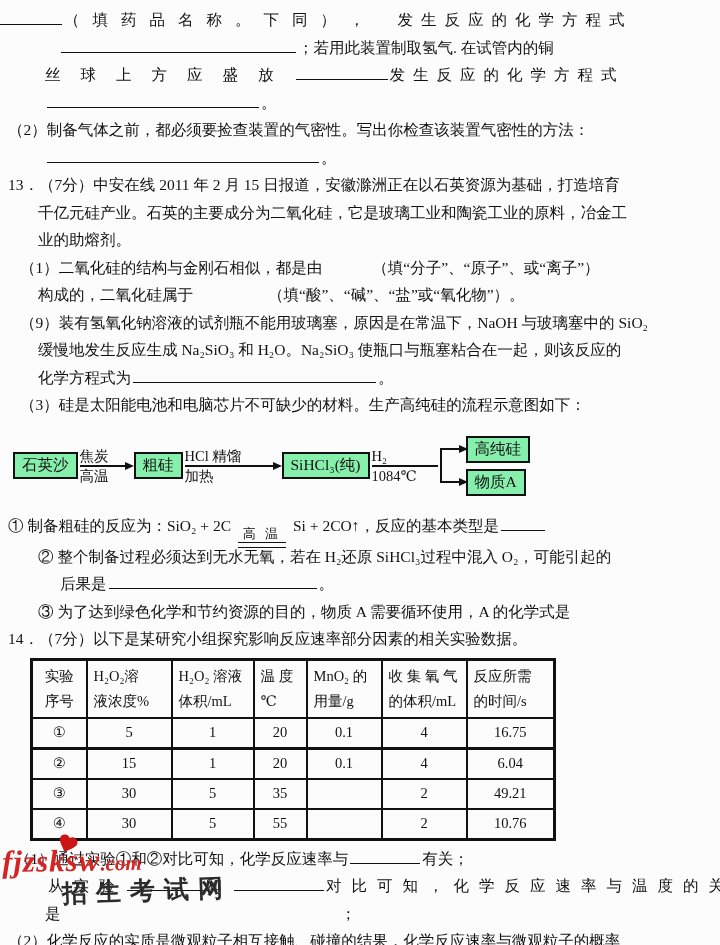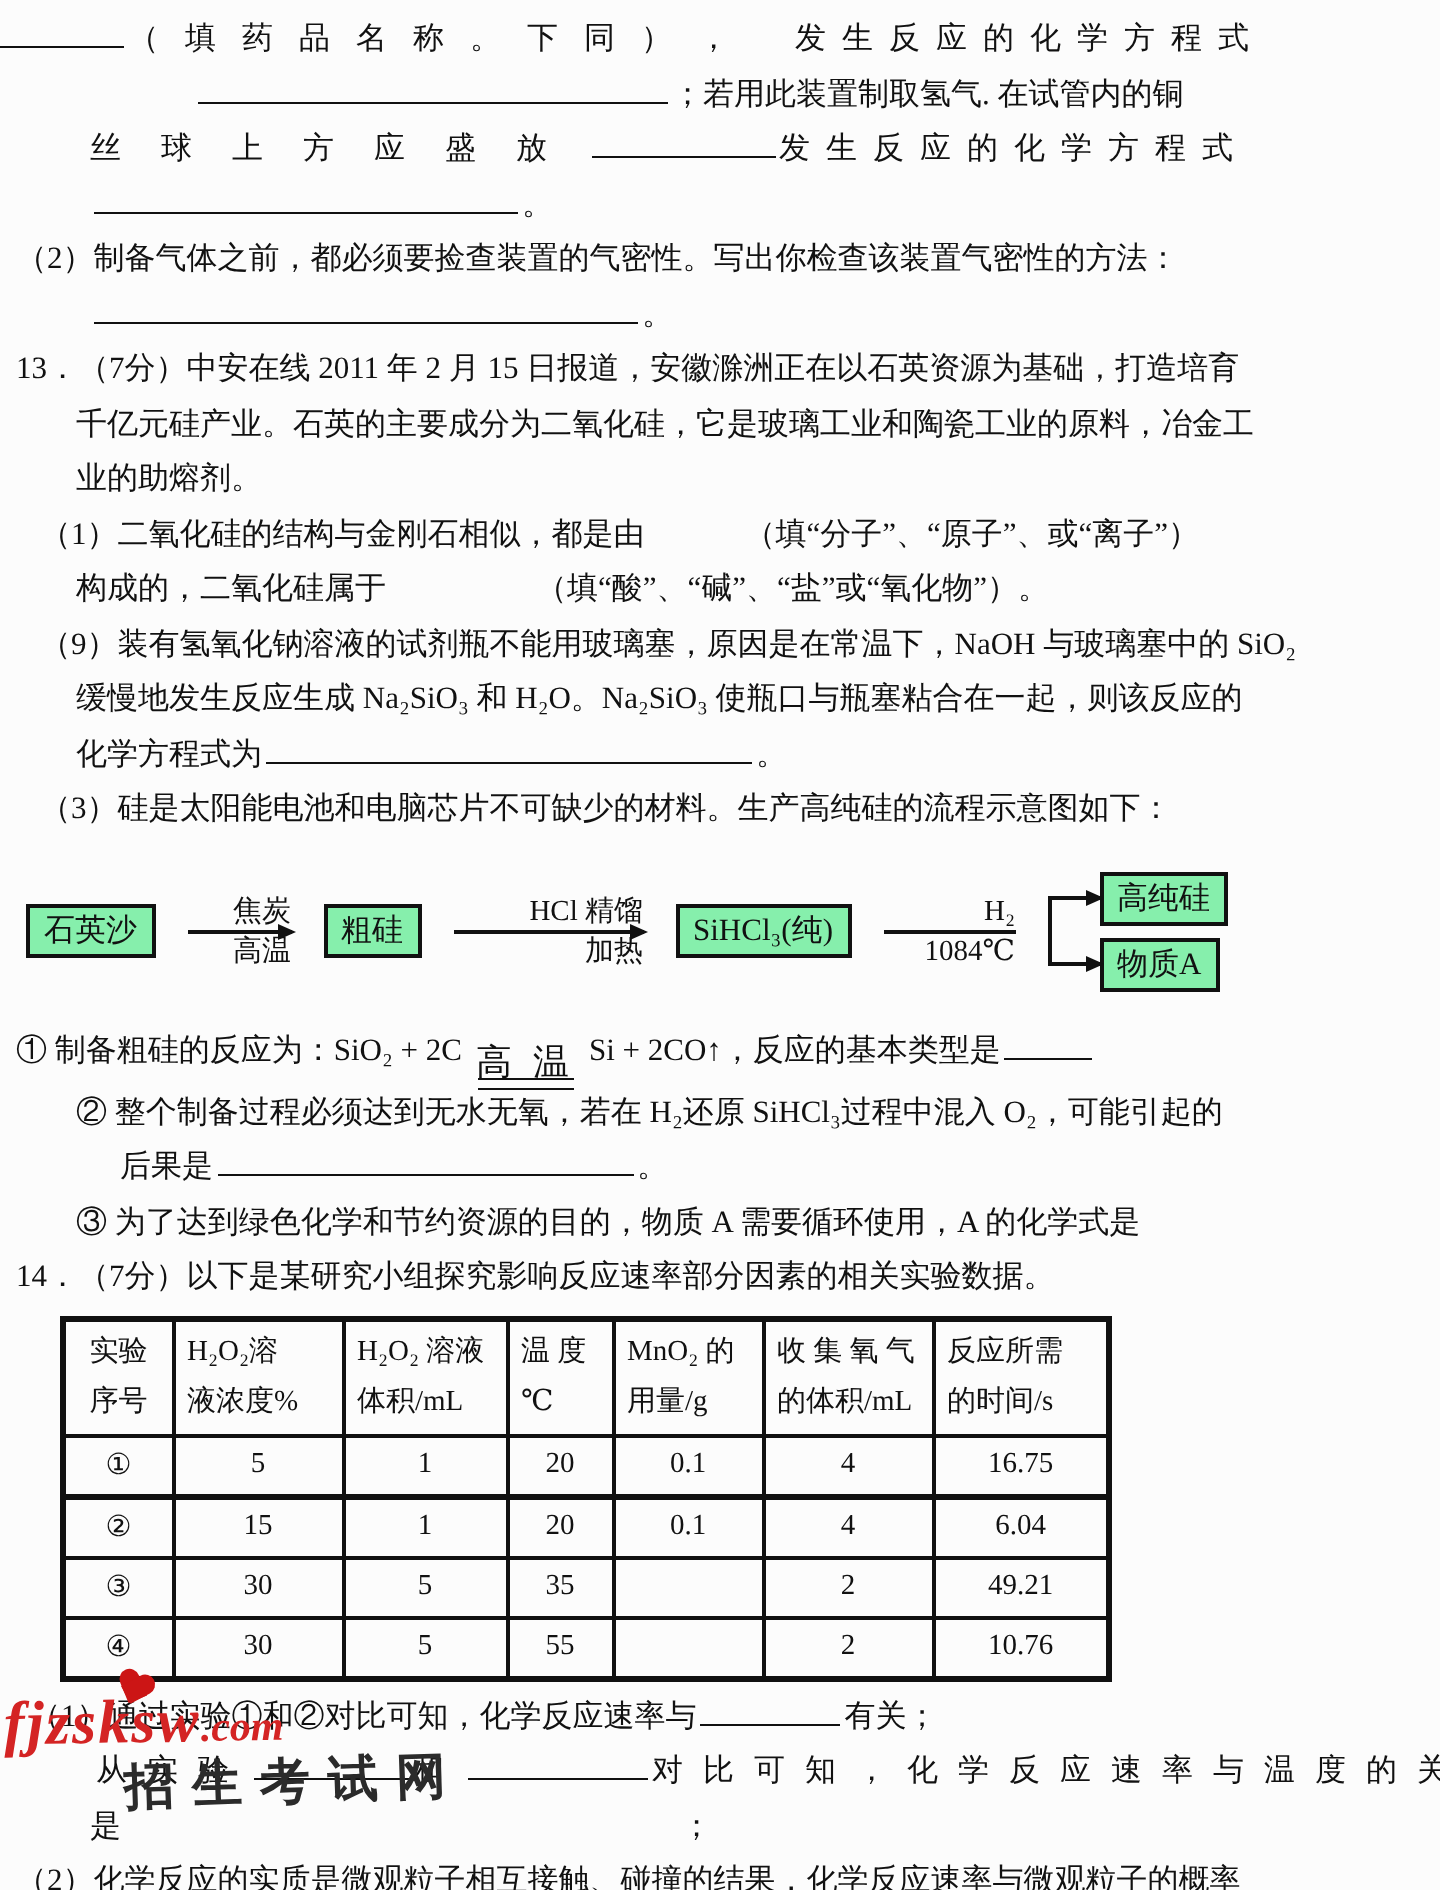--- a/index.html
+++ b/index.html
@@ -17,7 +17,7 @@
   .in2{padding-left:38px}
   .in3{padding-left:45px}
   .in4{padding-left:60px}
-  .in5{padding-left:97px}
+  .in5{padding-left:59px}
   .inp{padding-left:15px}
   
   .ls-md{letter-spacing:8px}

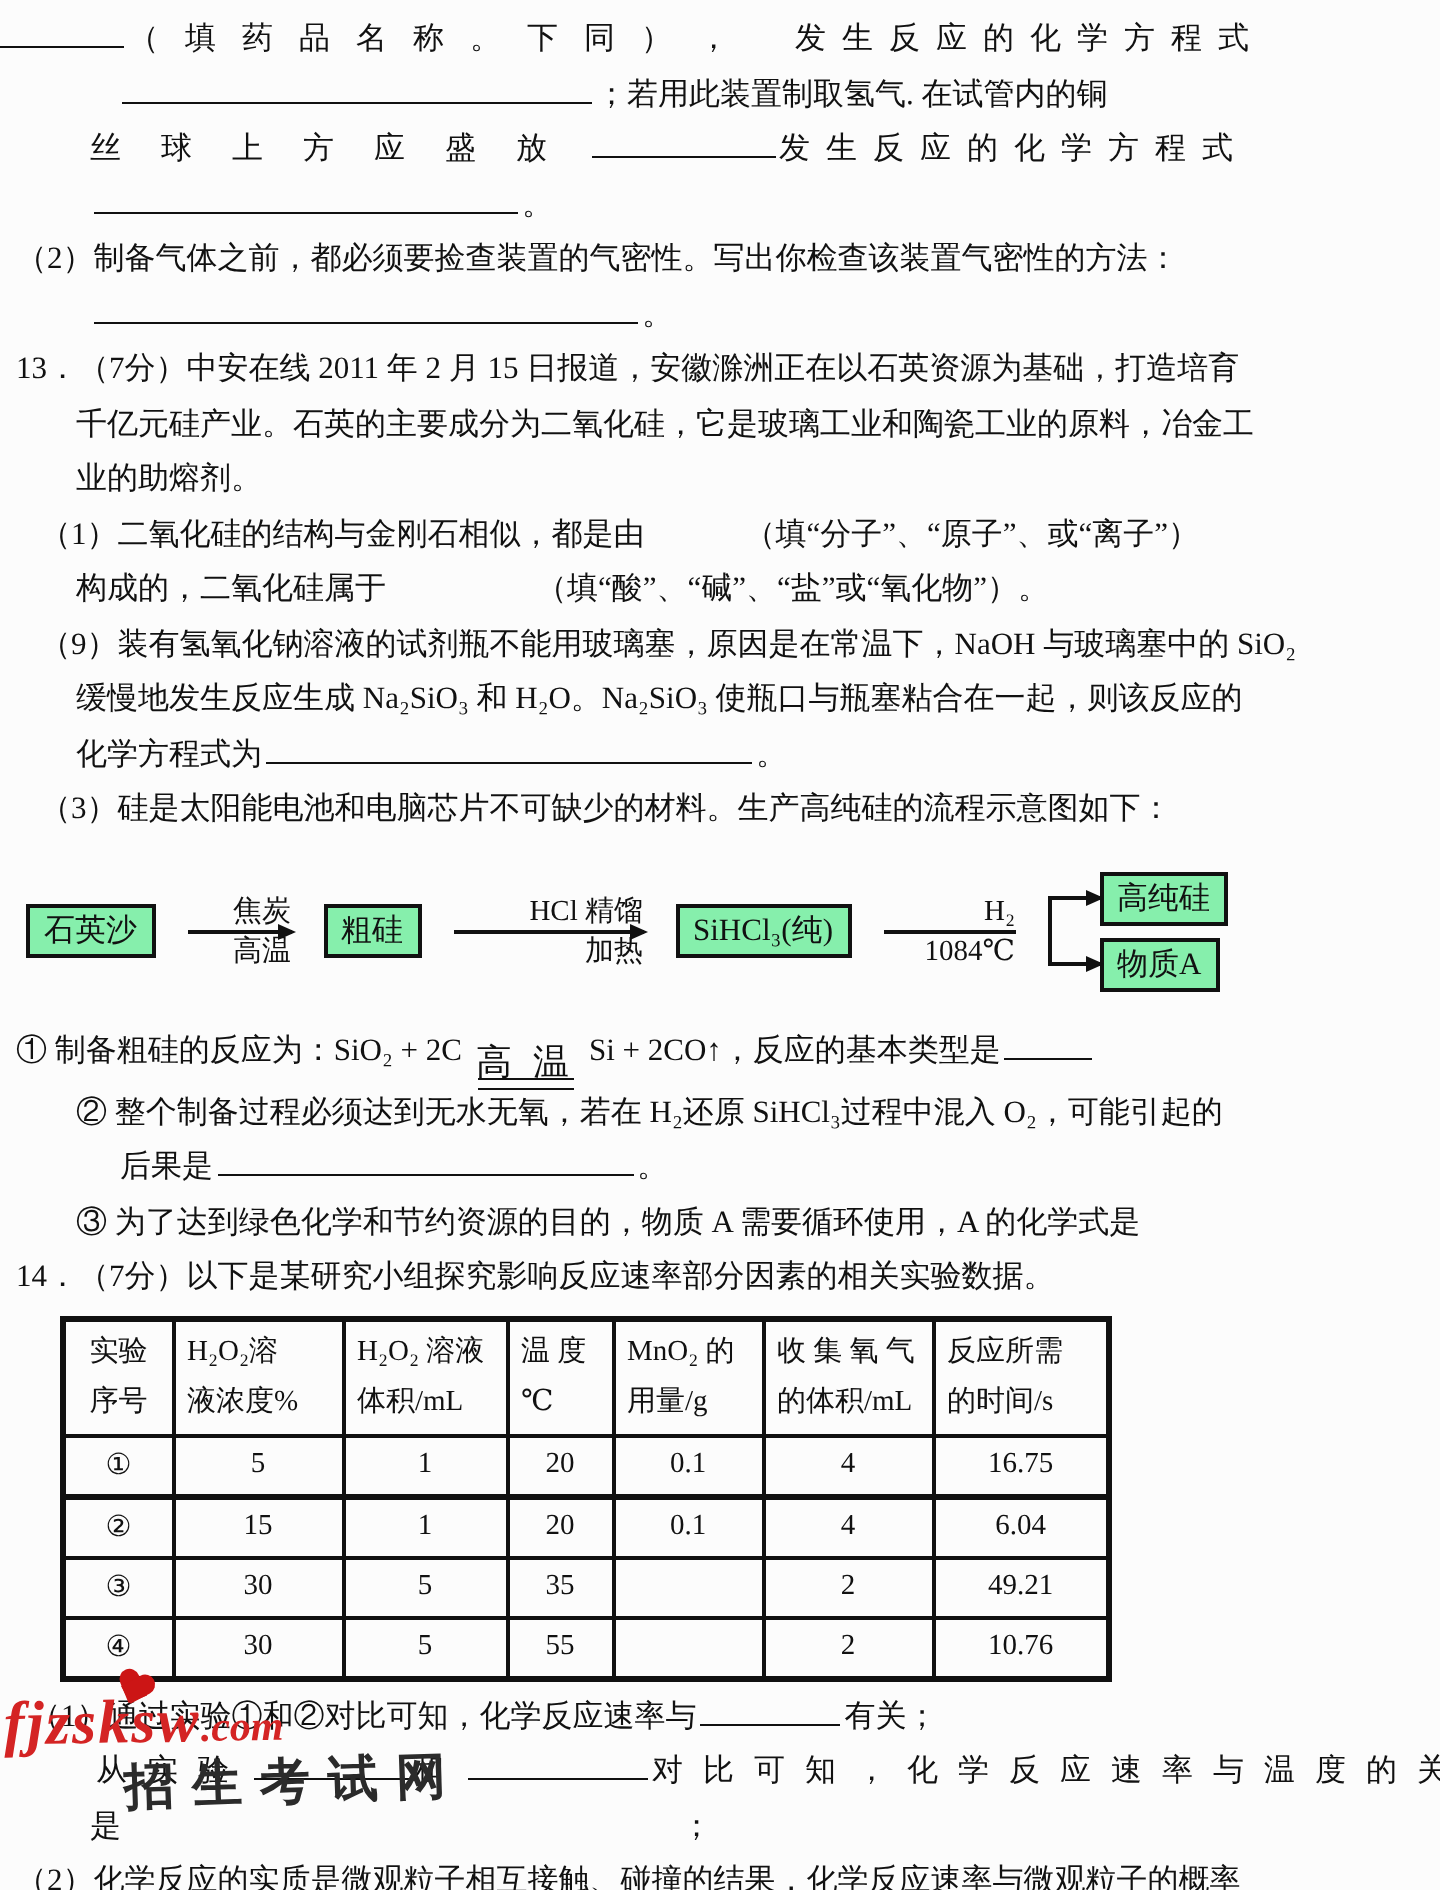--- a/index.html
+++ b/index.html
@@ -44,7 +44,7 @@
   
   .flow{display:flex;align-items:center;margin:14px 0 10px 13px;height:66px;}
   .fbox{border:2px solid #111;padding:1px 7px;white-space:nowrap;background:#86efac;}
-  .flabel{display:flex;flex-direction:column;align-items:flex-end;font-size:14.5px;line-height:18px;margin:0 16px;}
+  .flabel{display:flex;flex-direction:column;align-items:flex-start;font-size:14.5px;line-height:18px;margin:0 2px;}
   .arrow{position:relative;height:0;border-top:2px solid #111;}
   .arrow::after{content:"";position:absolute;right:-2px;top:-5px;width:0;height:0;
     border-left:9px solid #111;border-top:4px solid transparent;border-bottom:4px solid transparent;}

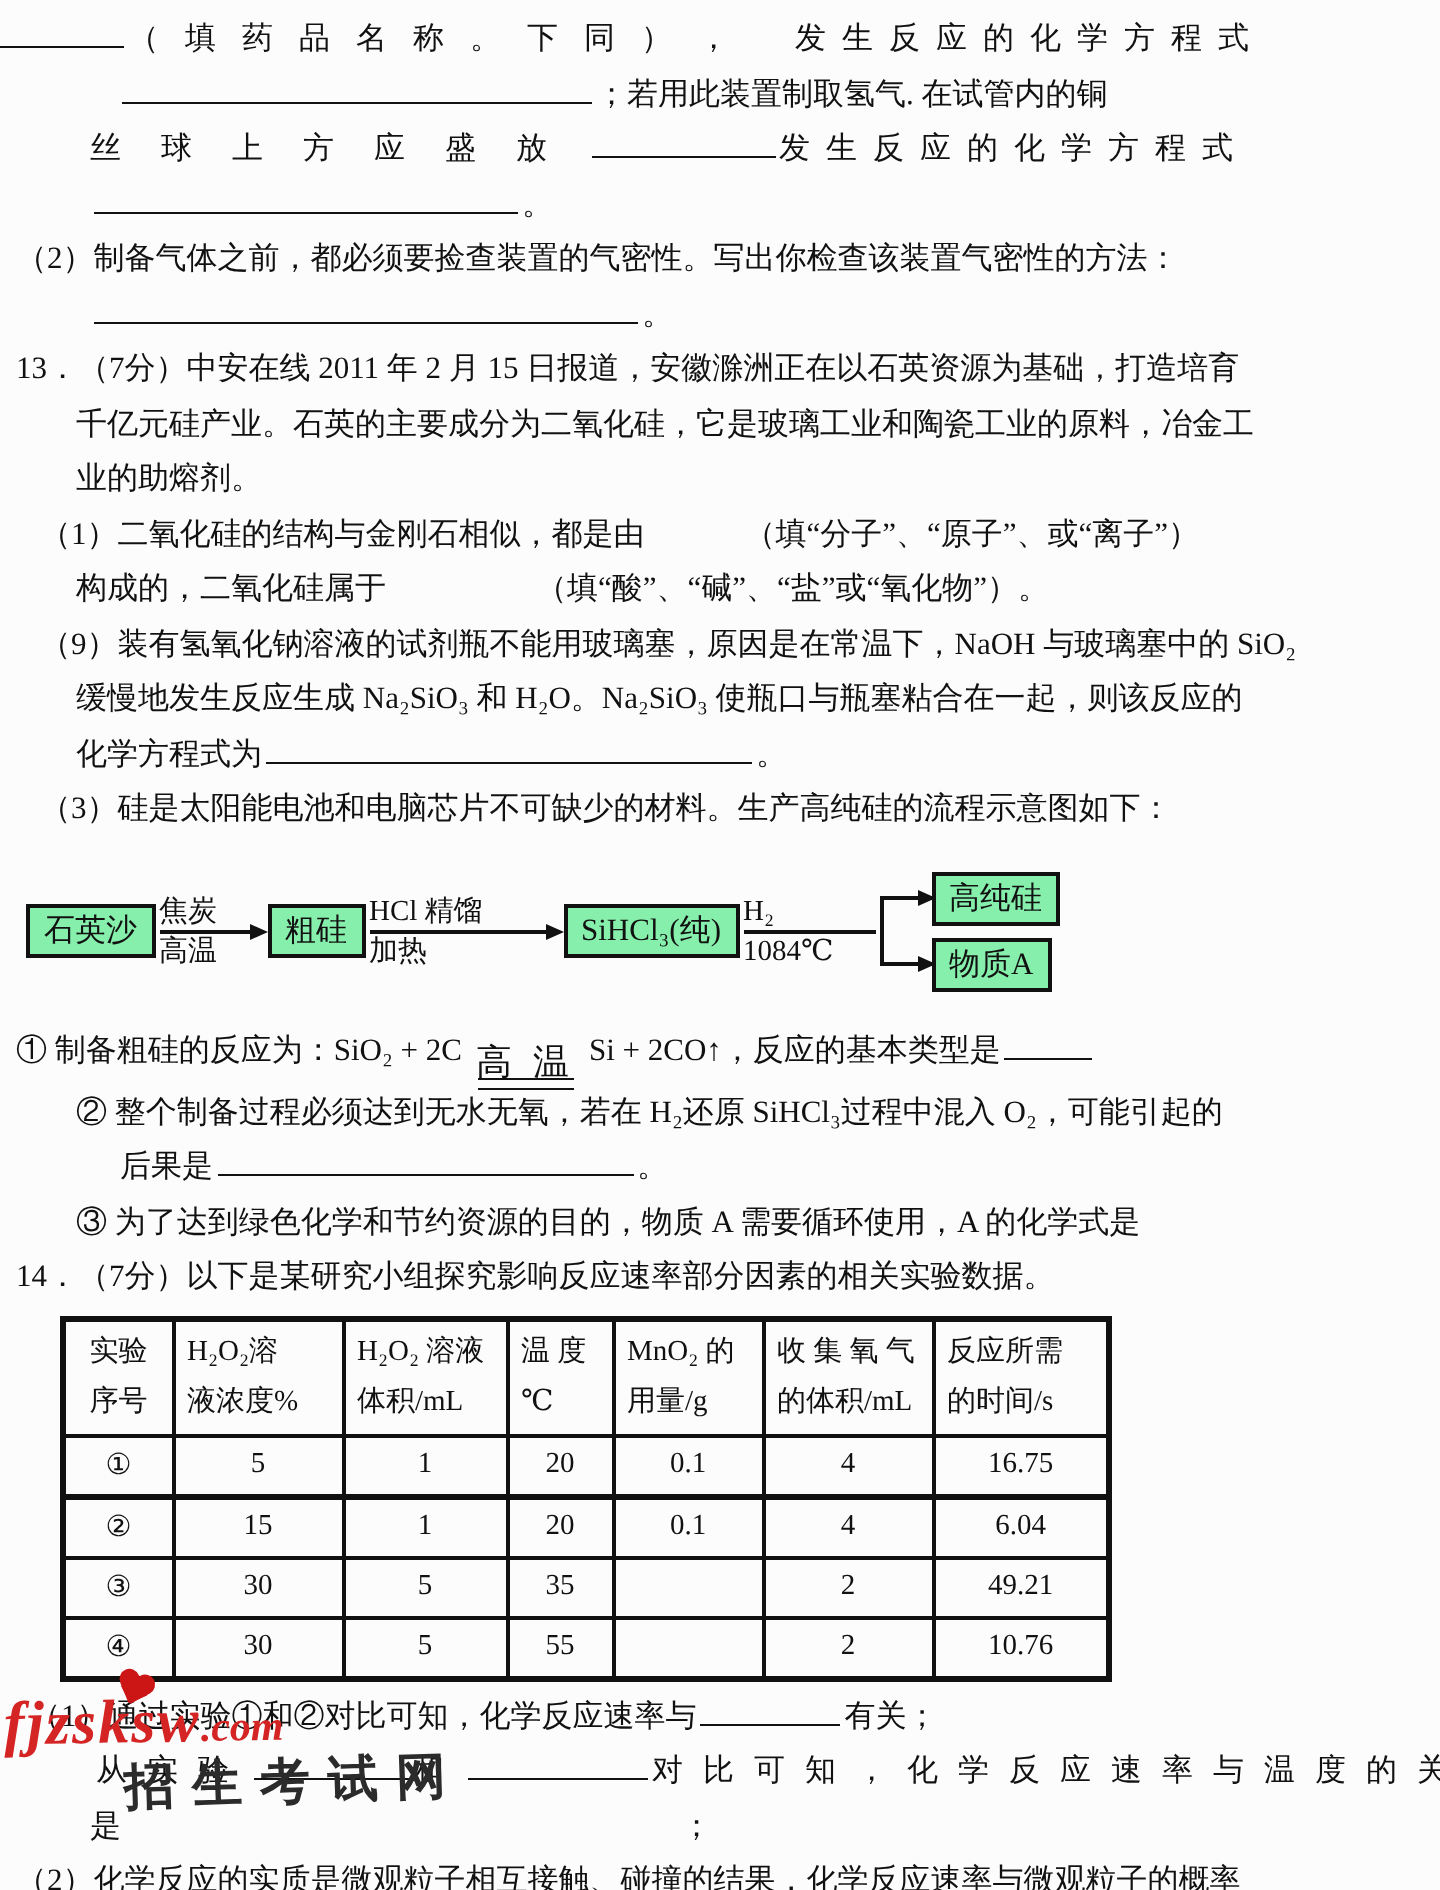--- a/index.html
+++ b/index.html
@@ -55,7 +55,7 @@
   .brow{display:flex;align-items:center;}
   
   .eqcond{display:inline-flex;flex-direction:column;align-items:center;vertical-align:-7px;margin:0 7px;}
-  .eqcond .ctxt{font-size:18px;line-height:14px;letter-spacing:3px;}
+  .eqcond .ctxt{font-size:13px;line-height:14px;letter-spacing:3px;}
   .eqcond .dl{width:48px;height:4px;border-top:1.5px solid #111;border-bottom:1.5px solid #111;margin-top:1px;}
   
   table.exp{border-collapse:collapse;margin:5px 14px 4px 30px;font-size:14.5px;border:3px solid #111;table-layout:fixed;}

